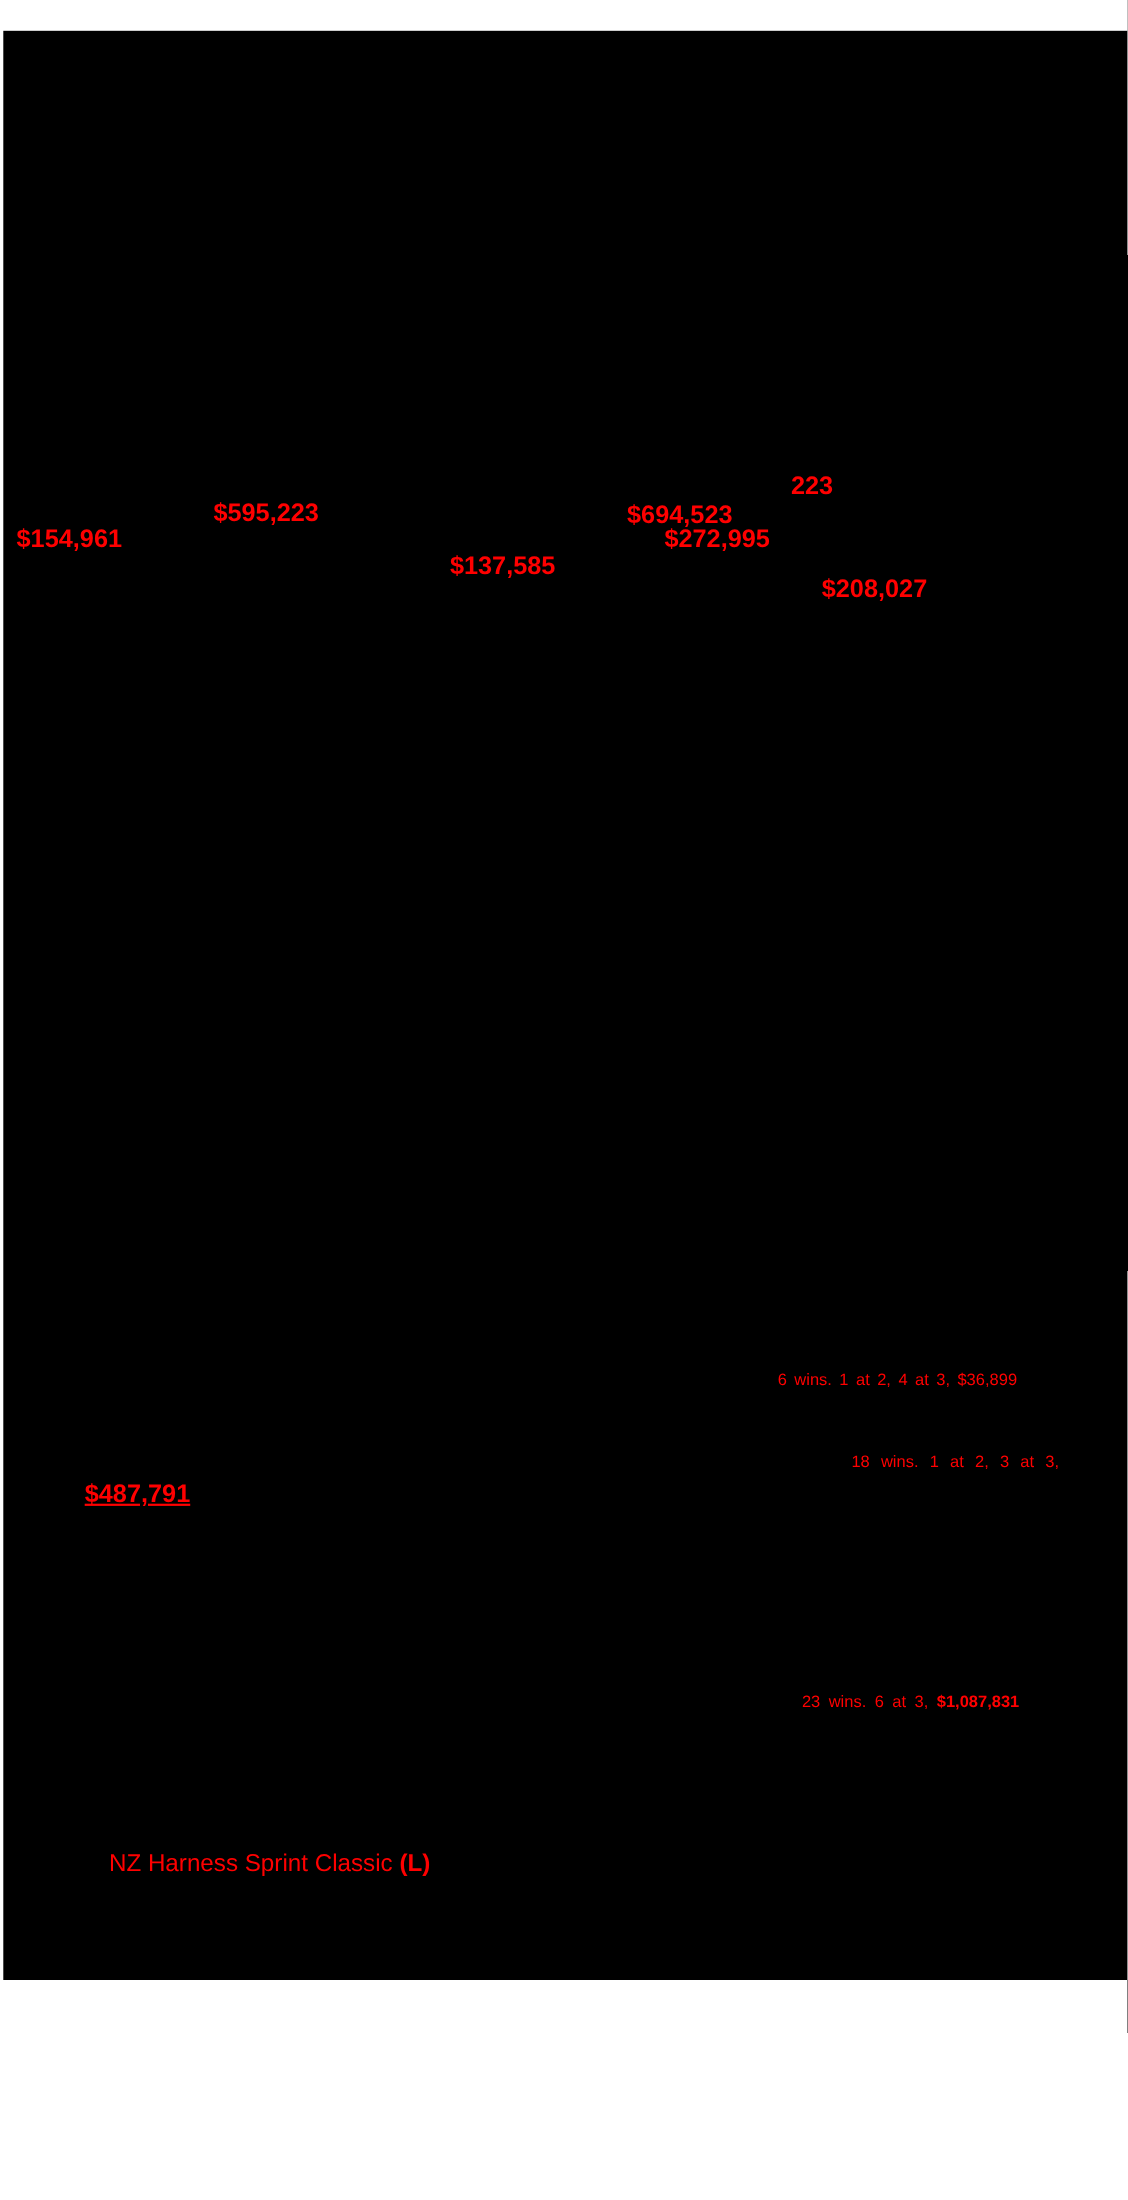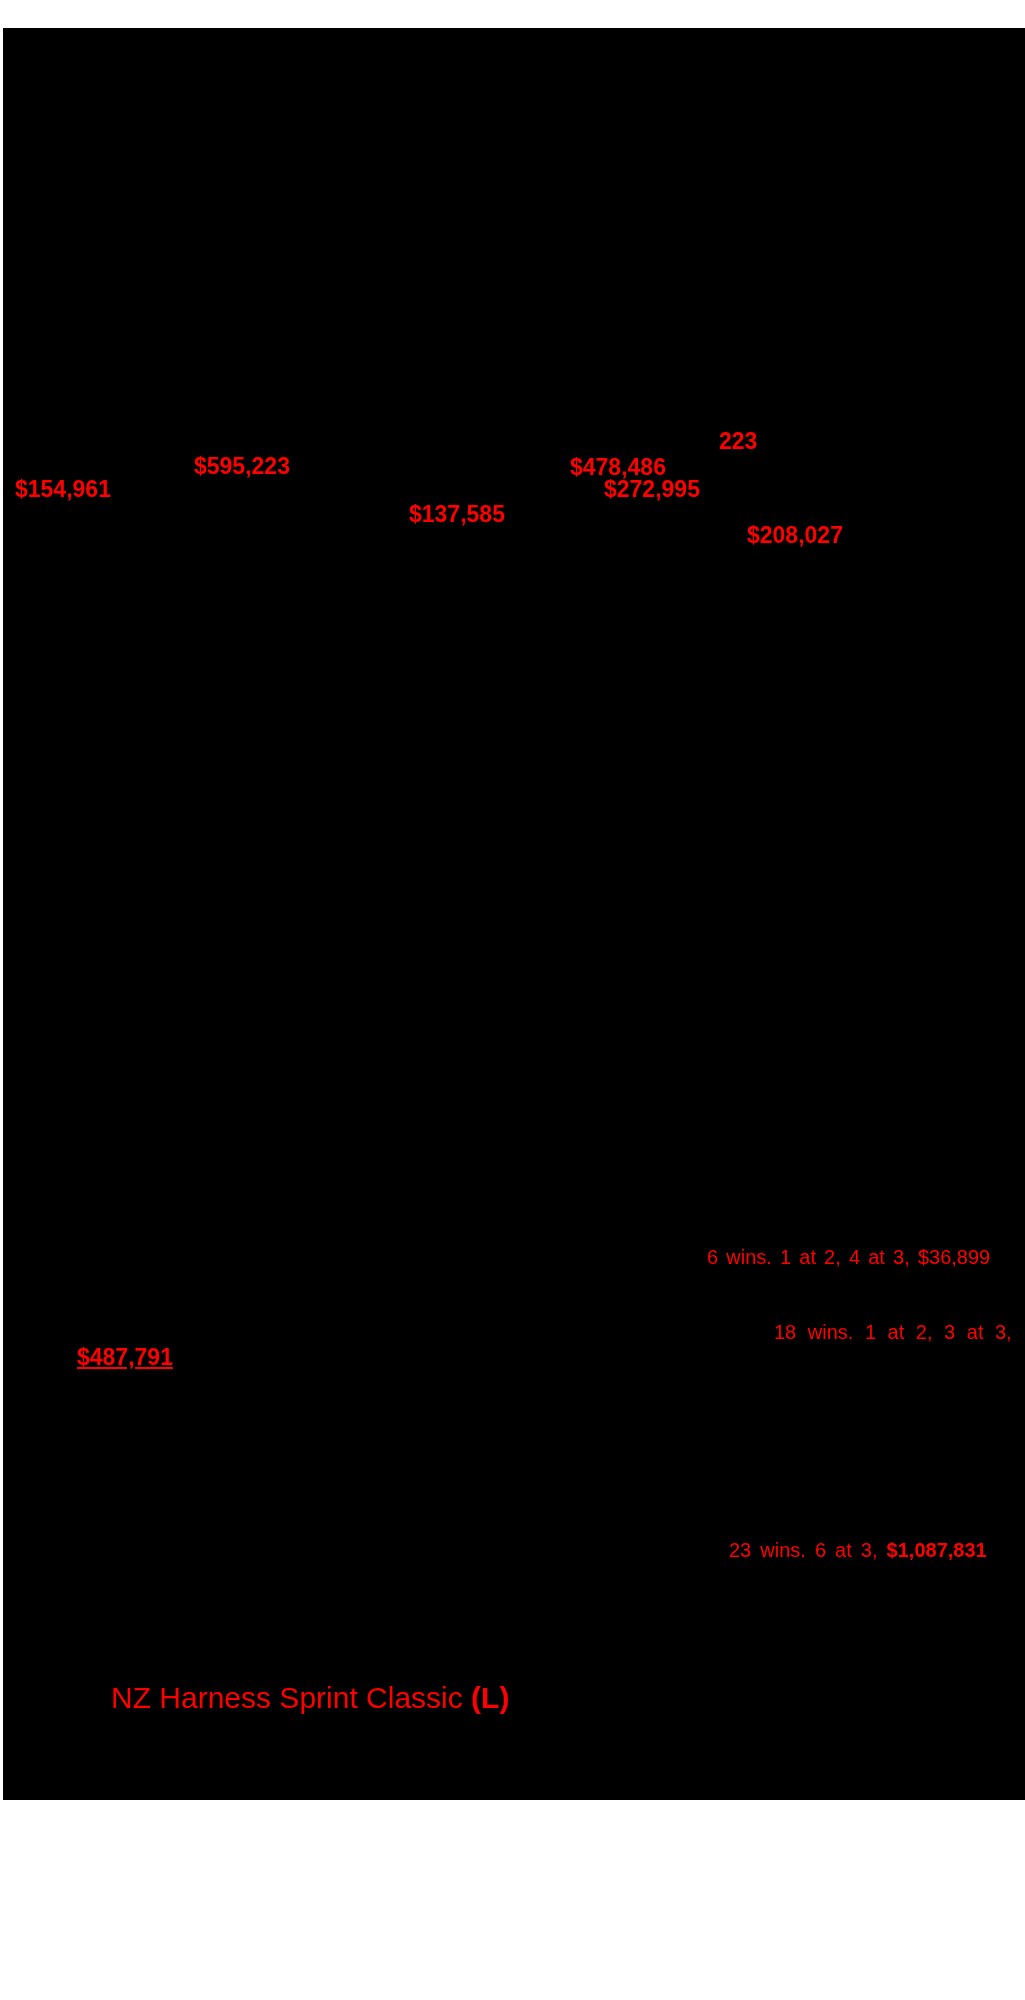--- a/index.html
+++ b/index.html
@@ -57,7 +57,7 @@
 
   <span class="hl amt pos-223">223</span>
   <span class="hl amt pos-595223">$595,223</span>
-  <span class="hl amt pos-478486">$478,486</span>
+  <span class="hl amt pos-478486">$694,523</span>
   <span class="hl amt pos-360635">$154,961</span>
   <span class="hl amt pos-272995">$272,995</span>
   <span class="hl amt pos-226897">$137,585</span>

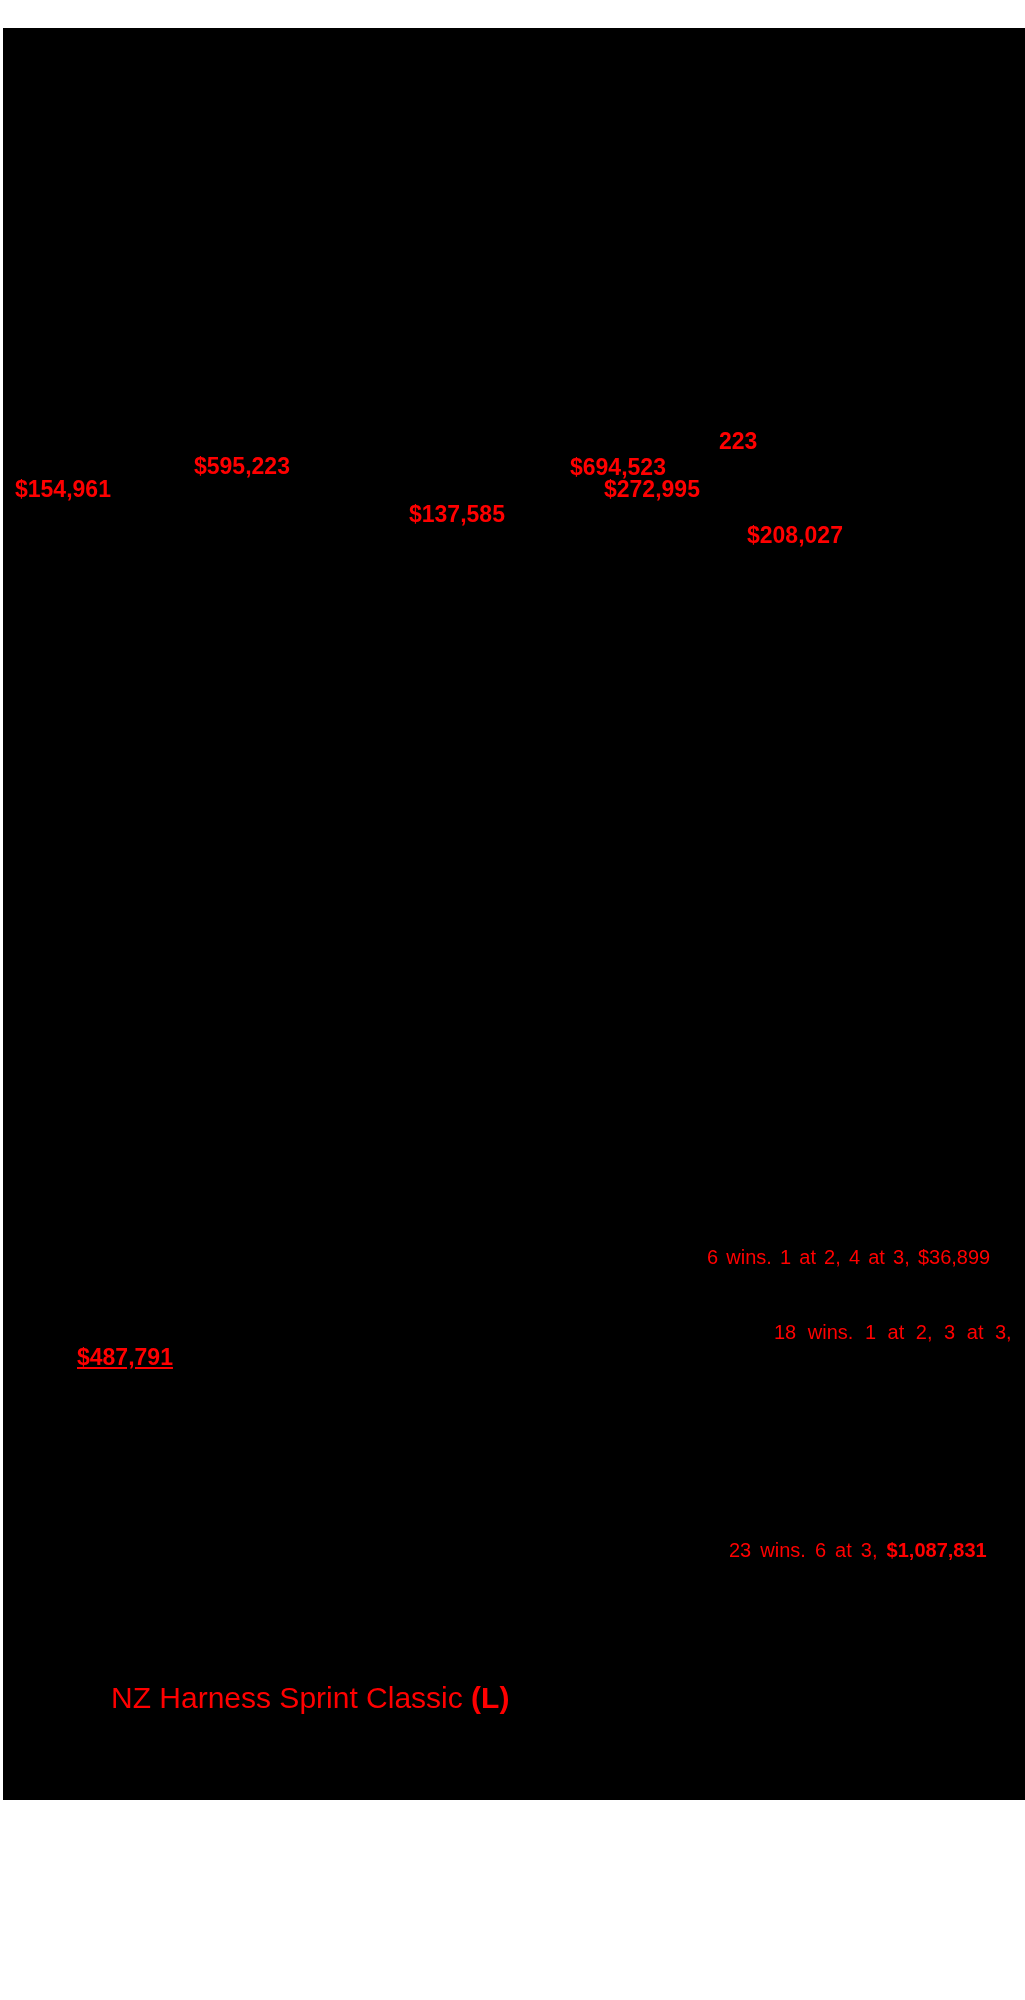--- a/index.html
+++ b/index.html
@@ -32,7 +32,7 @@
   }
   .b  { font-weight: bold; }
   .amt { font-size: 23px; font-weight: bold; }
-  .rec { font-size: 20px; font-weight: normal; }
+  .rec { font-size: 15px; font-weight: normal; }
 
   
   .pos-223     { left: 719px; top: 430px; }

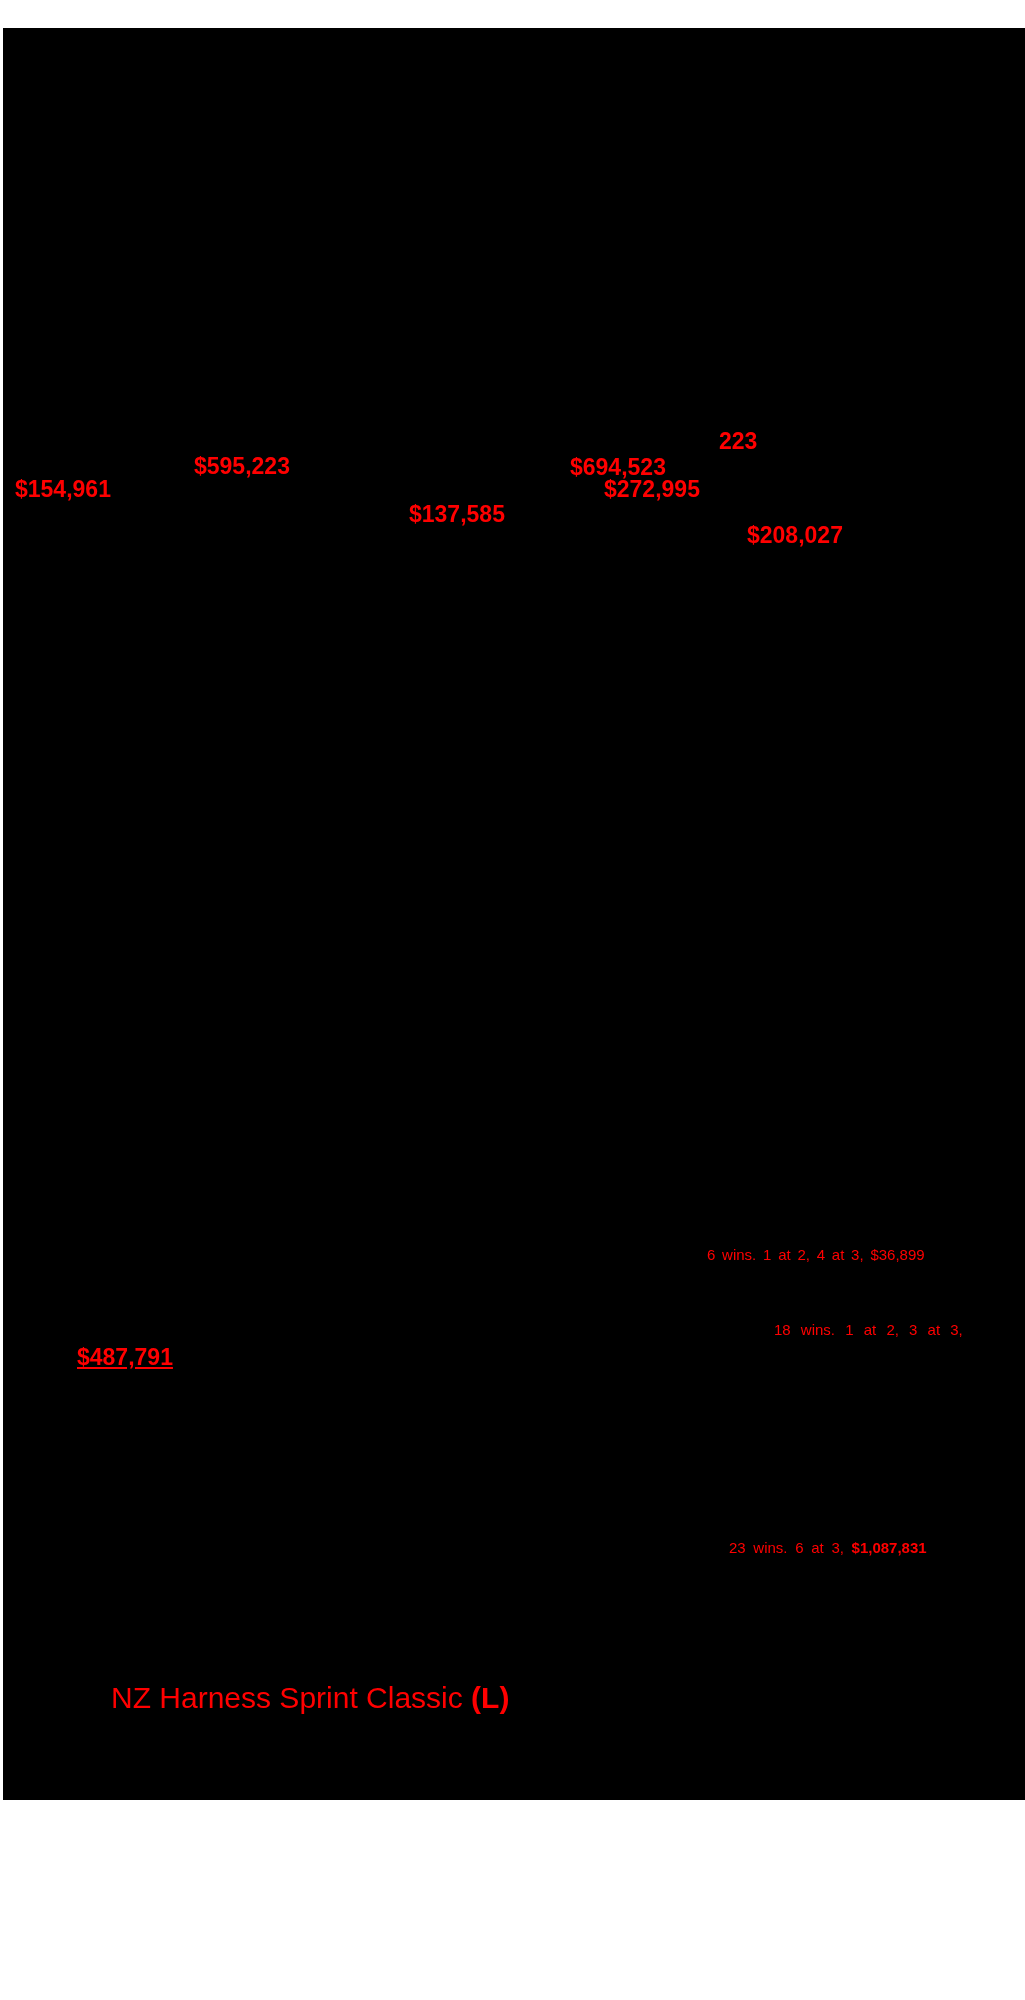--- a/index.html
+++ b/index.html
@@ -46,7 +46,7 @@
   .pos-rec2    { left: 774px; top: 1322px; word-spacing: 6px; }
   .pos-487791  { left: 77px;  top: 1346px; text-decoration: underline; }
   .pos-rec3    { left: 729px; top: 1540px; word-spacing: 3.5px; }
-  .pos-race    { left: 99px;  top: 1683px; font-size: 30px; margin-left: 12px; }
+  .pos-race    { left: 99px;  top: 1683px; font-size: 22px; }
 </style>
 </head>
 <body>

